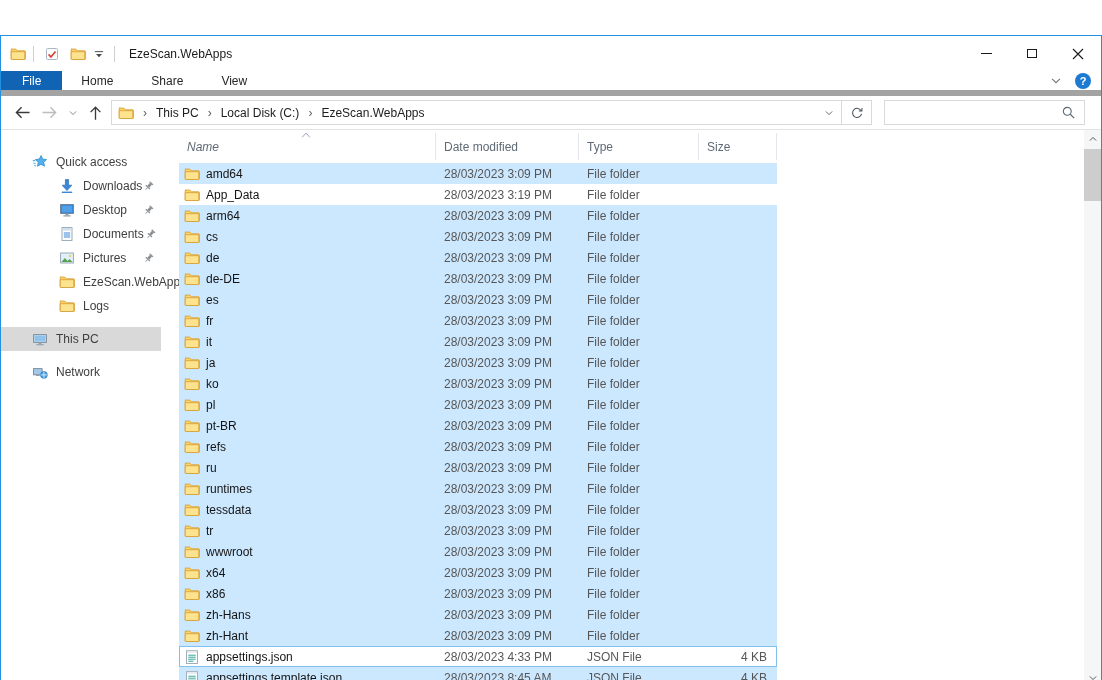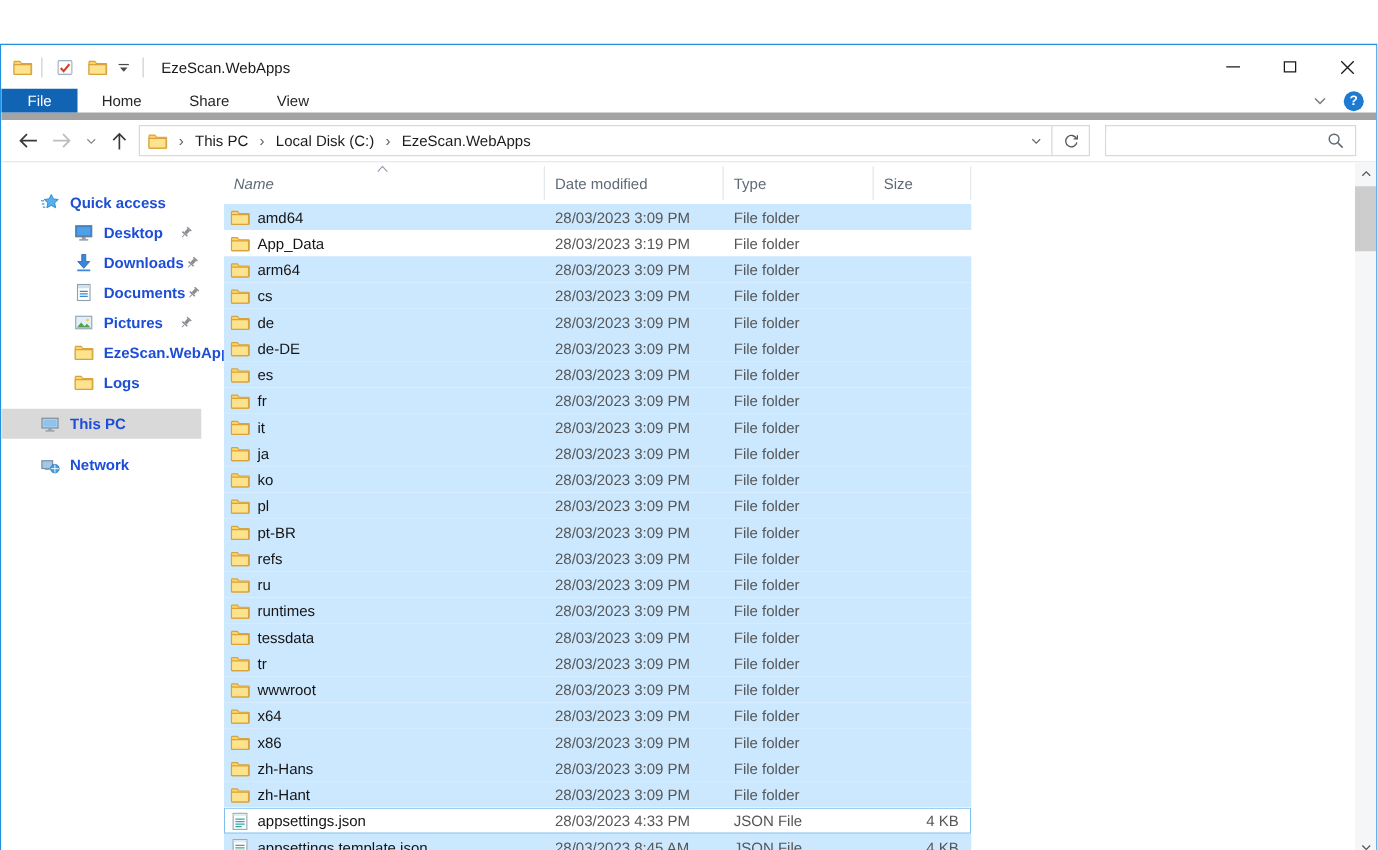--- a/index.html
+++ b/index.html
@@ -62,7 +62,7 @@
   .side-item.lvl1 { padding-left:58px; }
   .side-item.selected { background:#d9d9d9; }
   .side-icon { width:16px; height:16px; margin-right:8px; flex:0 0 auto; }
-  .side-label { color:#1d4ed8;font-weight:bold; }
+  .side-label { color:#404040; }
   .pin { width:13px; height:13px; margin-left:auto; margin-right:6px; flex:0 0 auto; }
 
   .filearea { flex:1; display:flex; flex-direction:column; position:relative; overflow:hidden; }

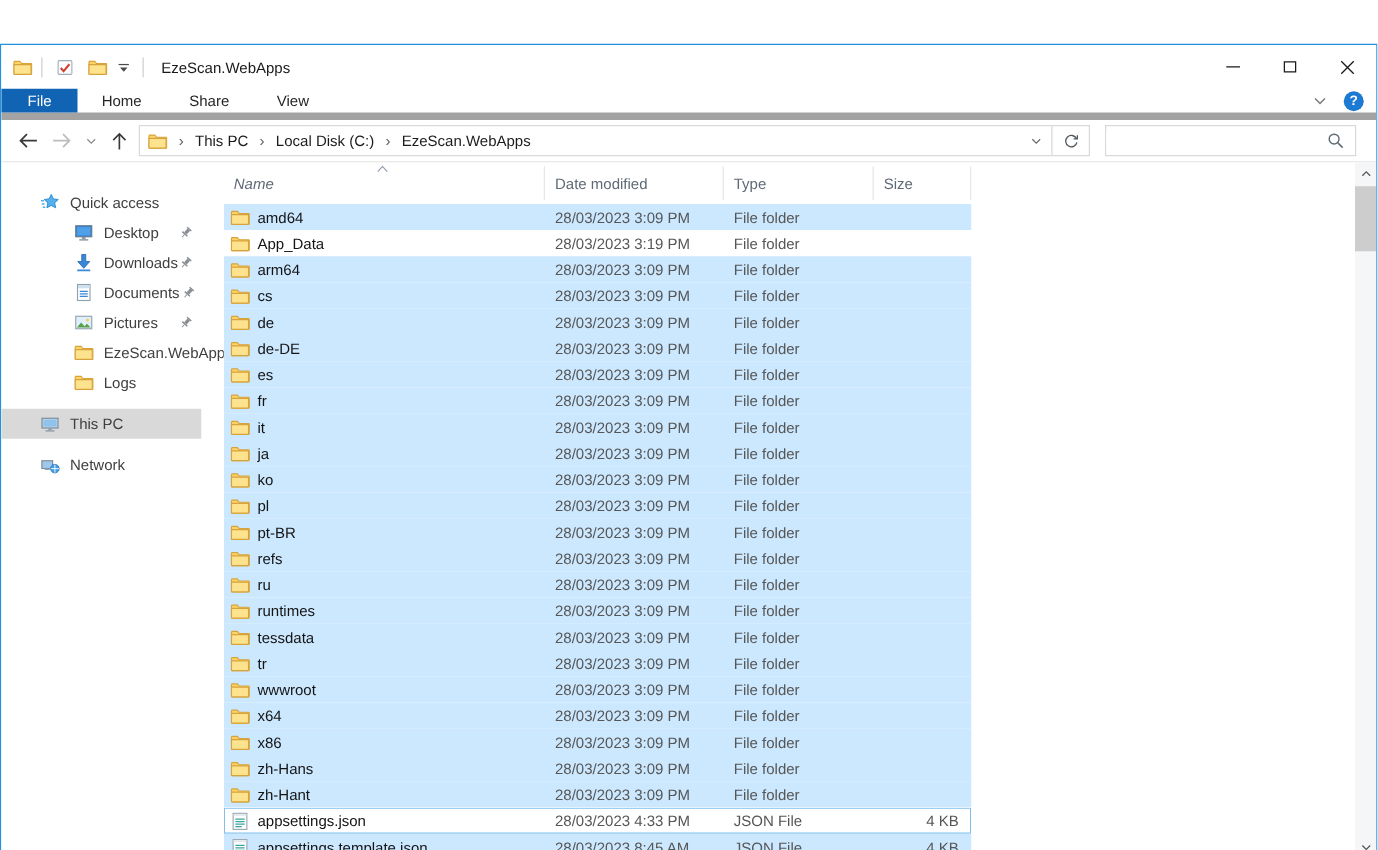--- a/index.html
+++ b/index.html
@@ -260,15 +260,13 @@
           <span class="side-label">Quick access</span>
         </div>
         <div class="side-item lvl1">
-          <span class="side-icon" data-icon="desktop-icon">
+          <span class="side-icon" data-icon="downloads-icon">
             <svg width="16" height="16" viewBox="0 0 16 16">
-              <rect x="1.6" y="2.6" width="12.8" height="8.8" fill="#2f86d8" stroke="#68788a" stroke-width="0.9"></rect>
-              <rect x="2.7" y="3.7" width="10.6" height="6.6" fill="#4fa0e8"></rect>
-              <rect x="6.5" y="11.6" width="3" height="1.7" fill="#8d9aa6"></rect>
-              <rect x="4.4" y="13.3" width="7.2" height="1.2" fill="#8d9aa6"></rect>
-            </svg>
-          </span>
-          <span class="side-label">Desktop</span>
+              <path d="M6.4 1.6h3.2v5.6h3.2L8 12.6 3.2 7.2h3.2z" fill="#3a87d8" stroke="#2a6db4" stroke-width="0.7"></path>
+              <rect x="2.8" y="13.6" width="10.4" height="1.4" fill="#3a87d8"></rect>
+            </svg>
+          </span>
+          <span class="side-label">Downloads</span>
           <span class="pin" data-icon="pin-icon">
             <svg width="13" height="13" viewBox="0 0 16 16">
               <g fill="#8a8f94" transform="rotate(42 8 8)">
@@ -281,13 +279,15 @@
           </span>
         </div>
         <div class="side-item lvl1">
-          <span class="side-icon" data-icon="downloads-icon">
+          <span class="side-icon" data-icon="desktop-icon">
             <svg width="16" height="16" viewBox="0 0 16 16">
-              <path d="M6.4 1.6h3.2v5.6h3.2L8 12.6 3.2 7.2h3.2z" fill="#3a87d8" stroke="#2a6db4" stroke-width="0.7"></path>
-              <rect x="2.8" y="13.6" width="10.4" height="1.4" fill="#3a87d8"></rect>
-            </svg>
-          </span>
-          <span class="side-label">Downloads</span>
+              <rect x="1.6" y="2.6" width="12.8" height="8.8" fill="#2f86d8" stroke="#68788a" stroke-width="0.9"></rect>
+              <rect x="2.7" y="3.7" width="10.6" height="6.6" fill="#4fa0e8"></rect>
+              <rect x="6.5" y="11.6" width="3" height="1.7" fill="#8d9aa6"></rect>
+              <rect x="4.4" y="13.3" width="7.2" height="1.2" fill="#8d9aa6"></rect>
+            </svg>
+          </span>
+          <span class="side-label">Desktop</span>
           <span class="pin" data-icon="pin-icon">
             <svg width="13" height="13" viewBox="0 0 16 16">
               <g fill="#8a8f94" transform="rotate(42 8 8)">

